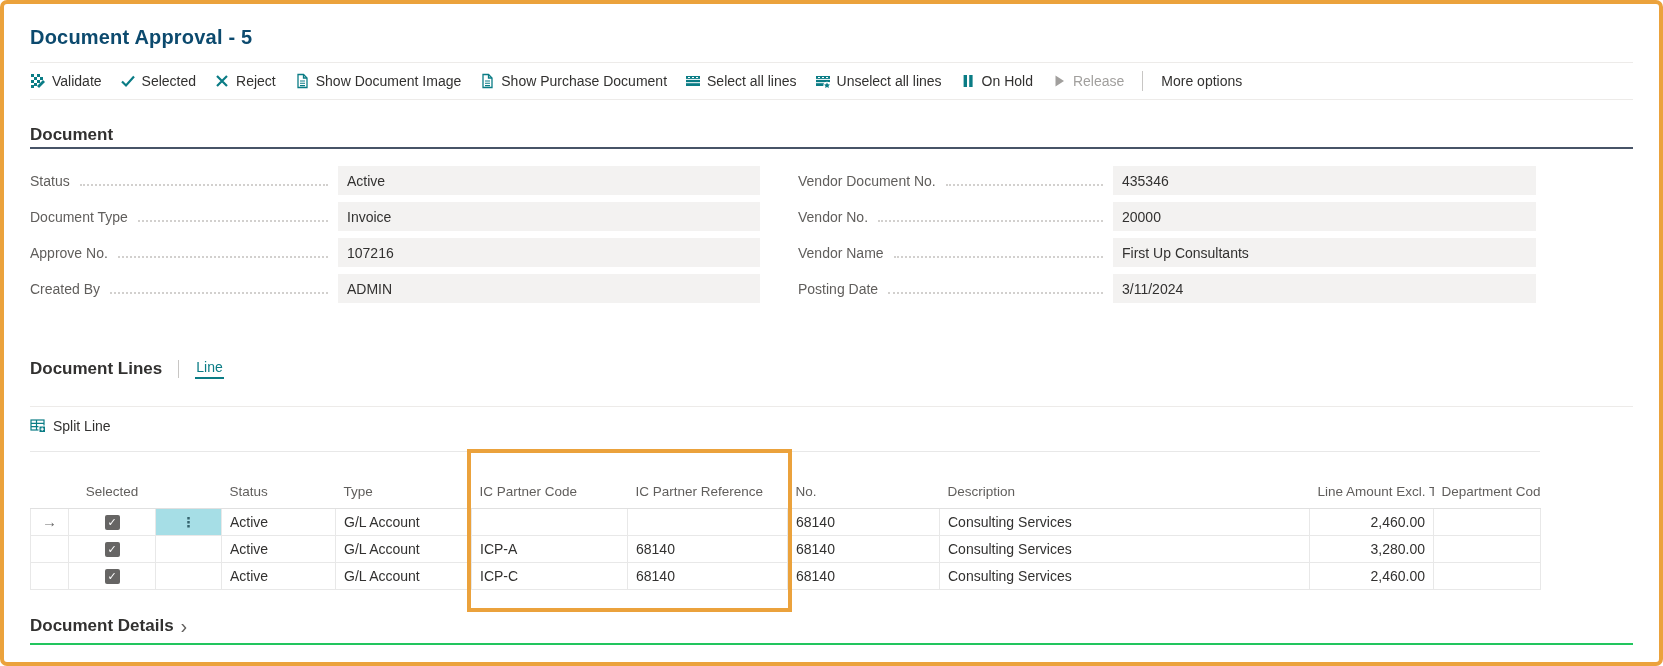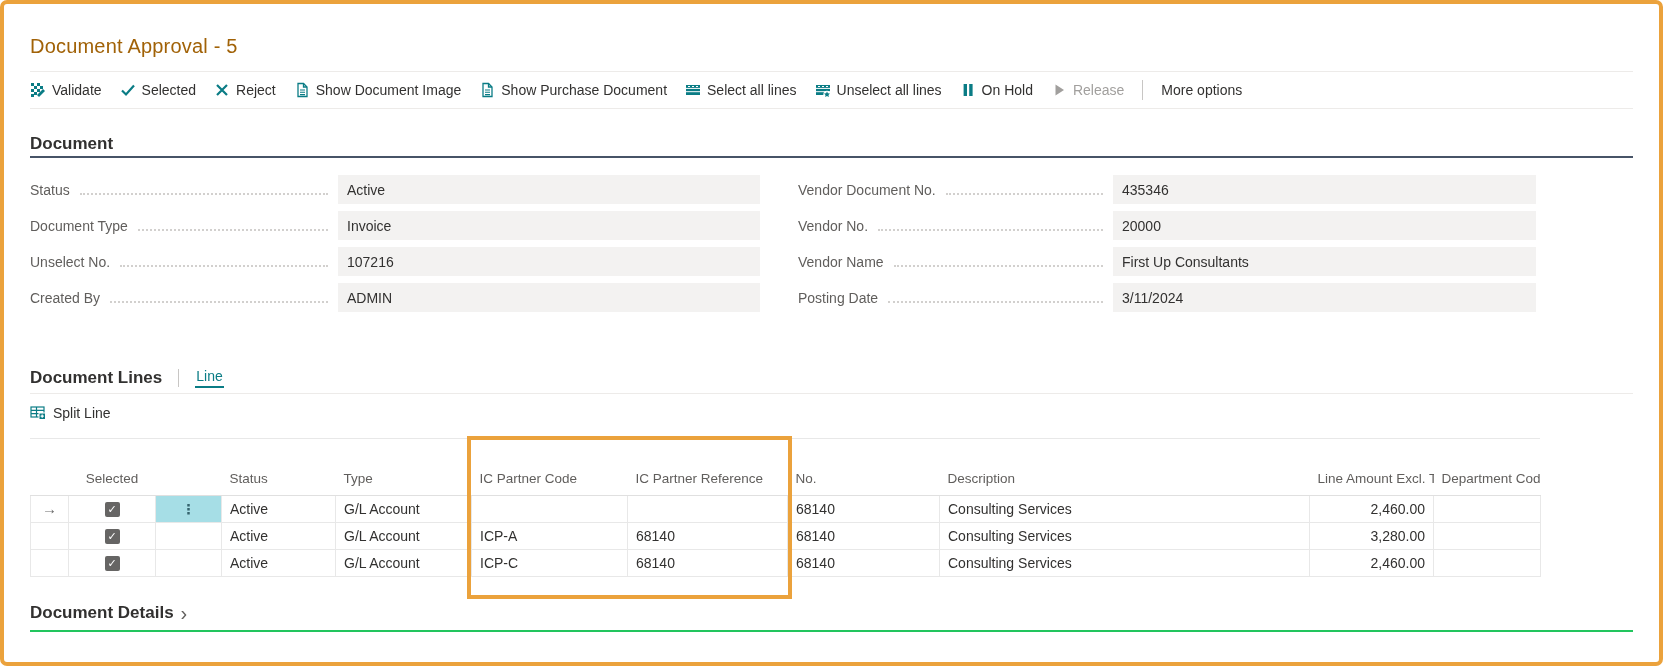--- a/index.html
+++ b/index.html
@@ -8,7 +8,7 @@
   .frame { width:1663px; height:666px; border:4px solid #EBA23C; border-radius:7px; background:#fff; overflow:hidden; }
   .page { position:relative; height:100%; padding:0 26px; }
 
-  .page-title { margin-top:31px; font-size:20px; font-weight:400; color:#a16207; letter-spacing:.2px; }
+  .page-title { margin-top:22px; font-size:20px; font-weight:700; color:#0c4a6e; letter-spacing:.2px; }
 
   
   .toolbar { margin-top:13px; height:38px; display:flex; align-items:center; gap:18px;

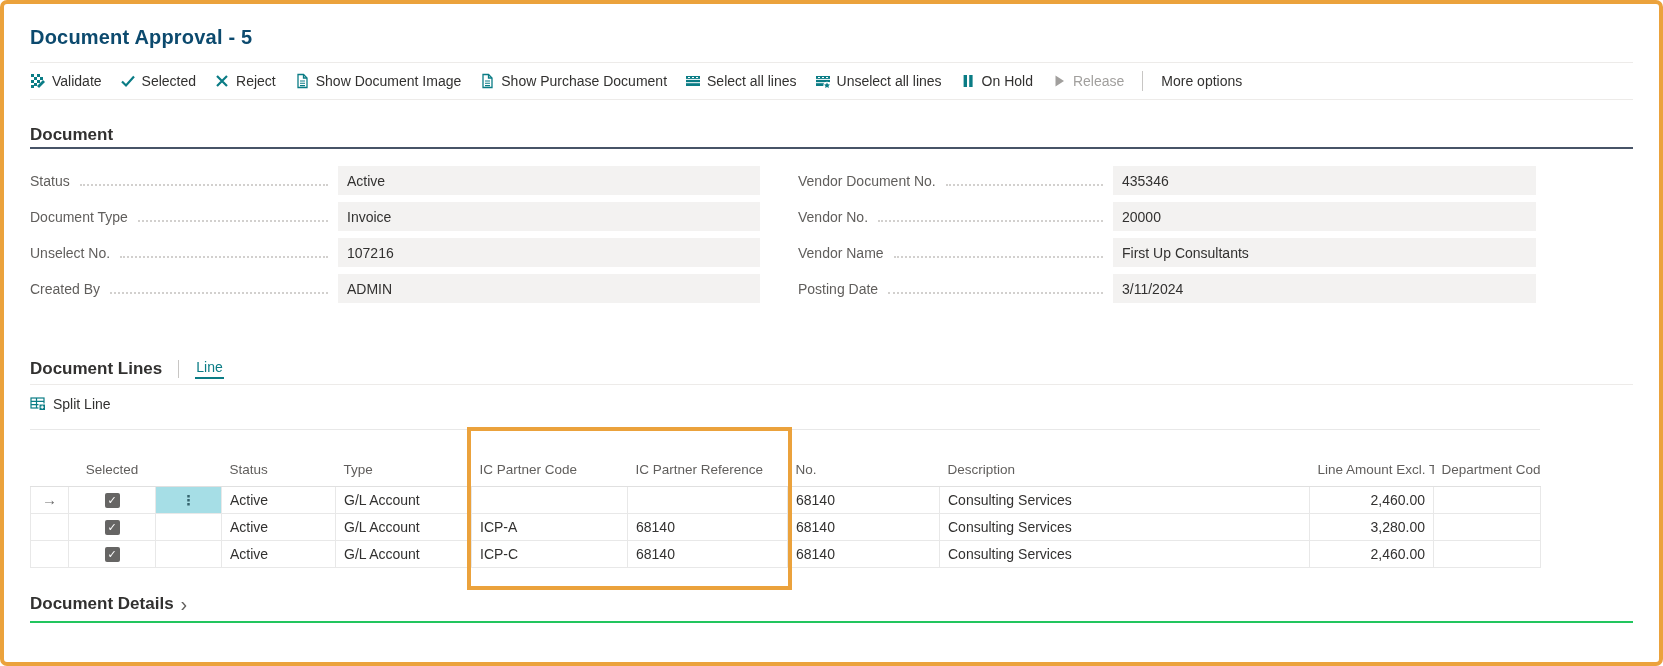--- a/index.html
+++ b/index.html
@@ -195,7 +195,7 @@
           <span class="fvalue">Invoice</span>
         </div>
         <div class="field">
-          <span class="flabel">Unselect No.</span>
+          <span class="flabel">Approve No.</span>
           <span class="fleader"></span>
           <span class="fvalue">107216</span>
         </div>

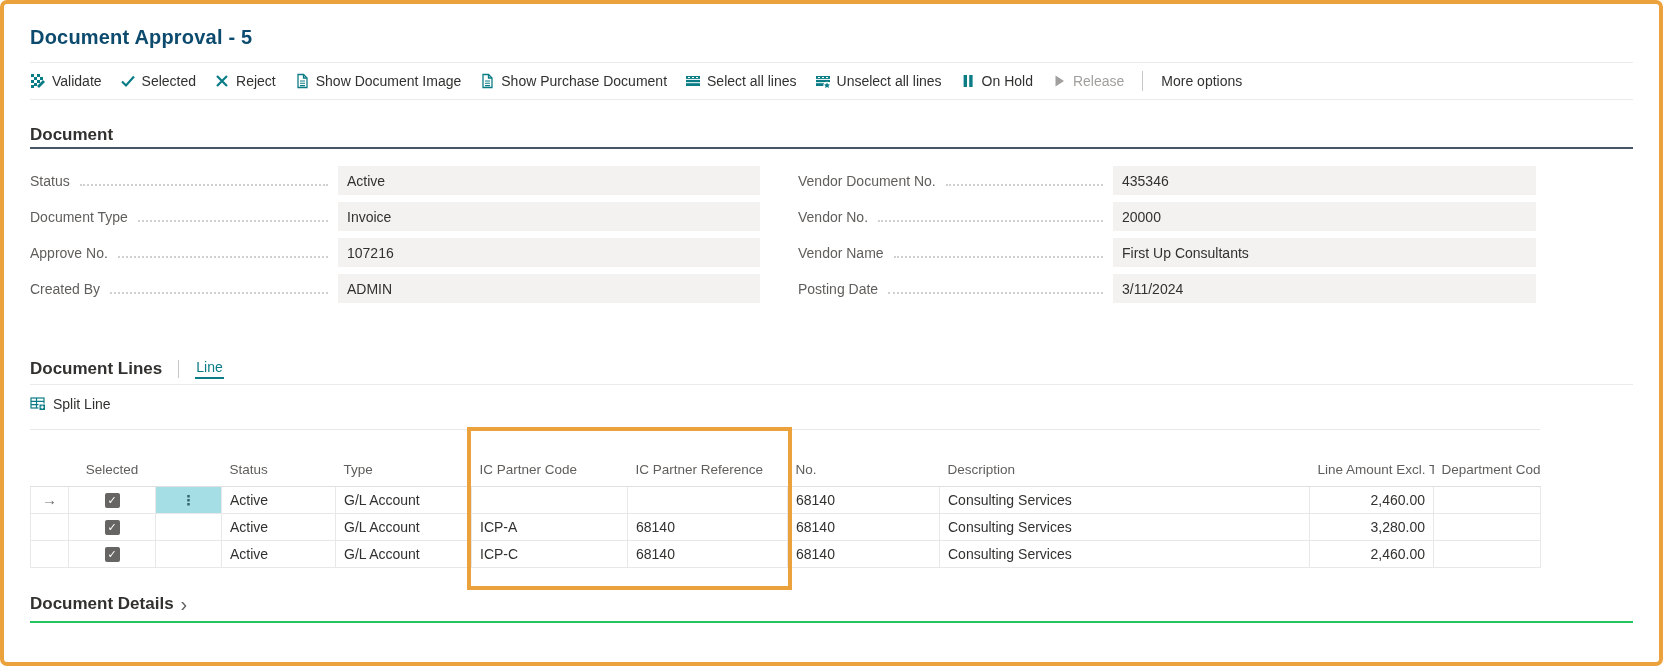--- a/index.html
+++ b/index.html
@@ -33,7 +33,7 @@
   .fcol.right .fvalue { width:423px; }
 
   
-  .lines-head { margin-top:49px; display:flex; align-items:center; padding-bottom:5px; border-bottom:1px solid #EDEBE9; }
+  .lines-head { margin-top:49px; display:flex; align-items:center; padding-bottom:27px; border-bottom:1px solid #EDEBE9; }
   .lines-title { font-size:17px; font-weight:700; color:#323130; }
   .lines-div { width:1px; height:18px; background:#C8C6C4; margin:0 16px; }
   .tab { font-size:14px; color:#0A7C85; border-bottom:2px solid #0A7C85; padding:0 1px 2px; cursor:pointer; }

